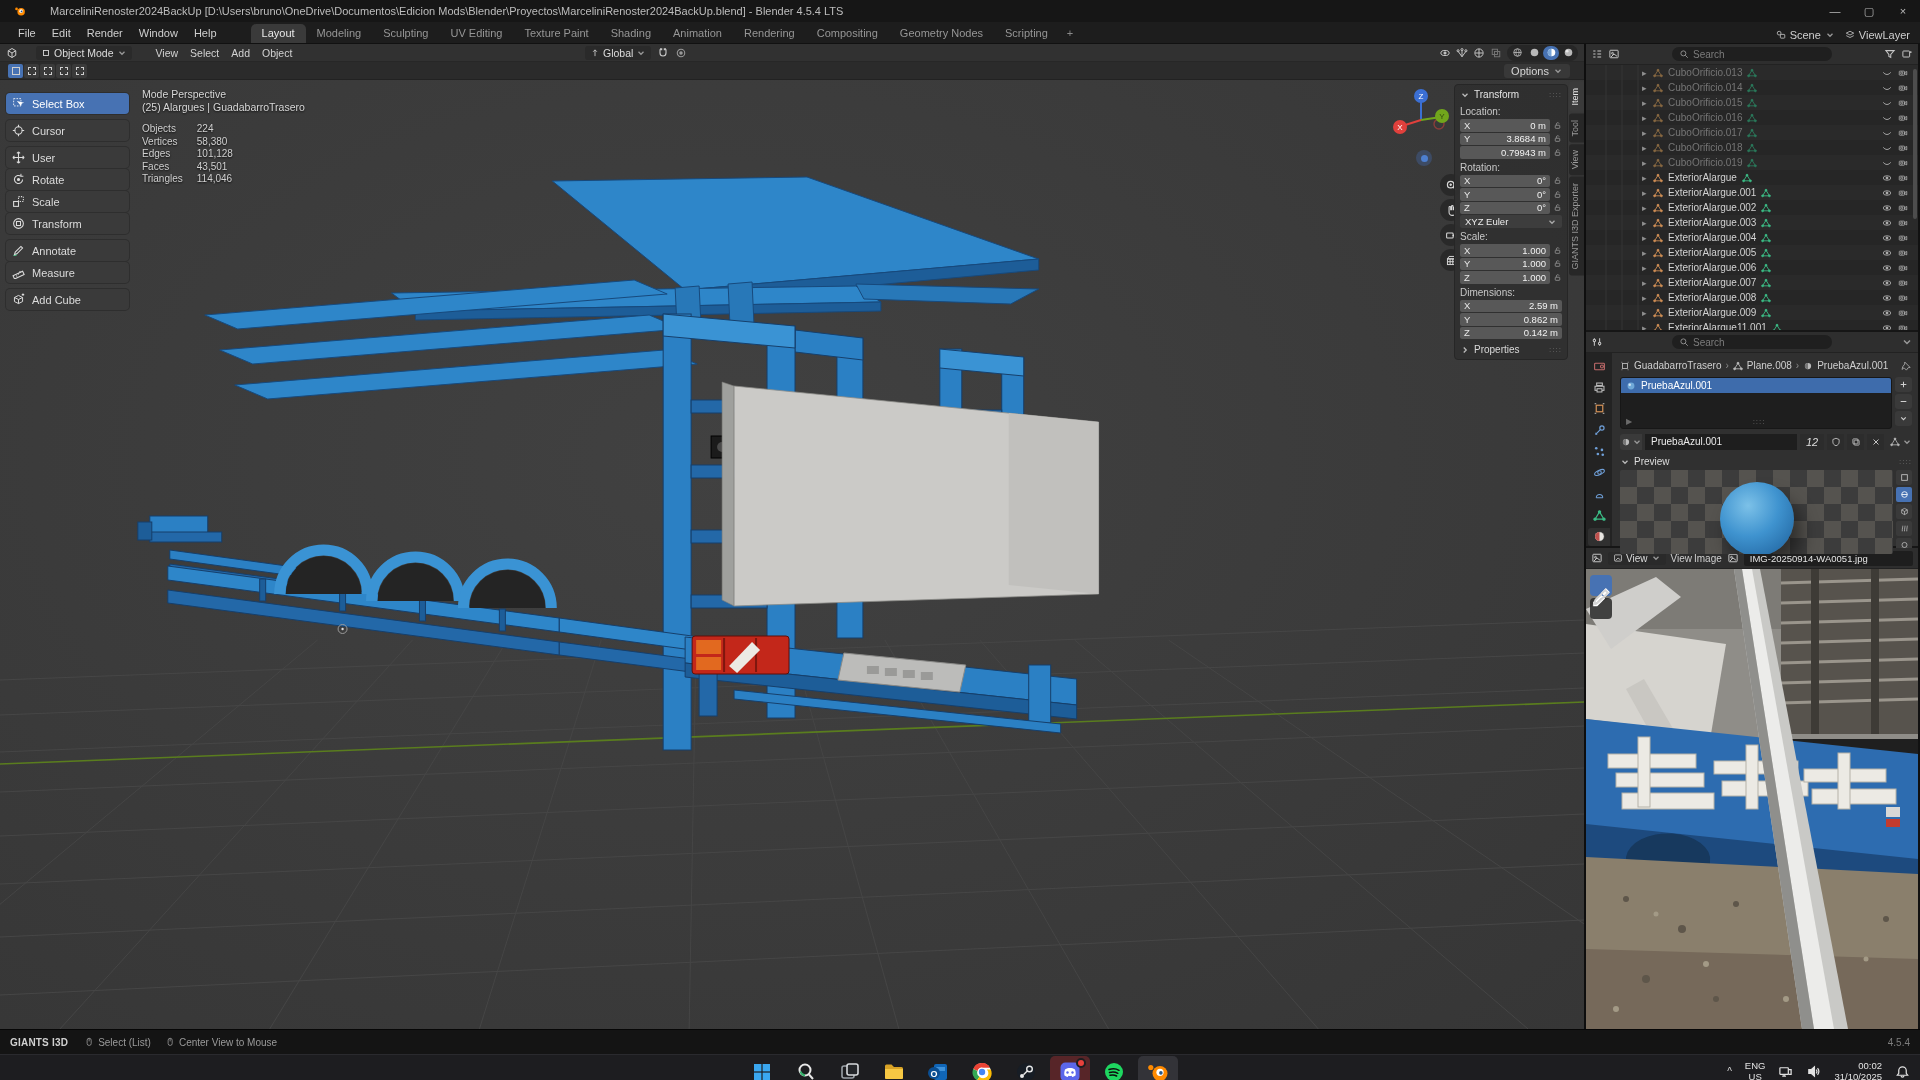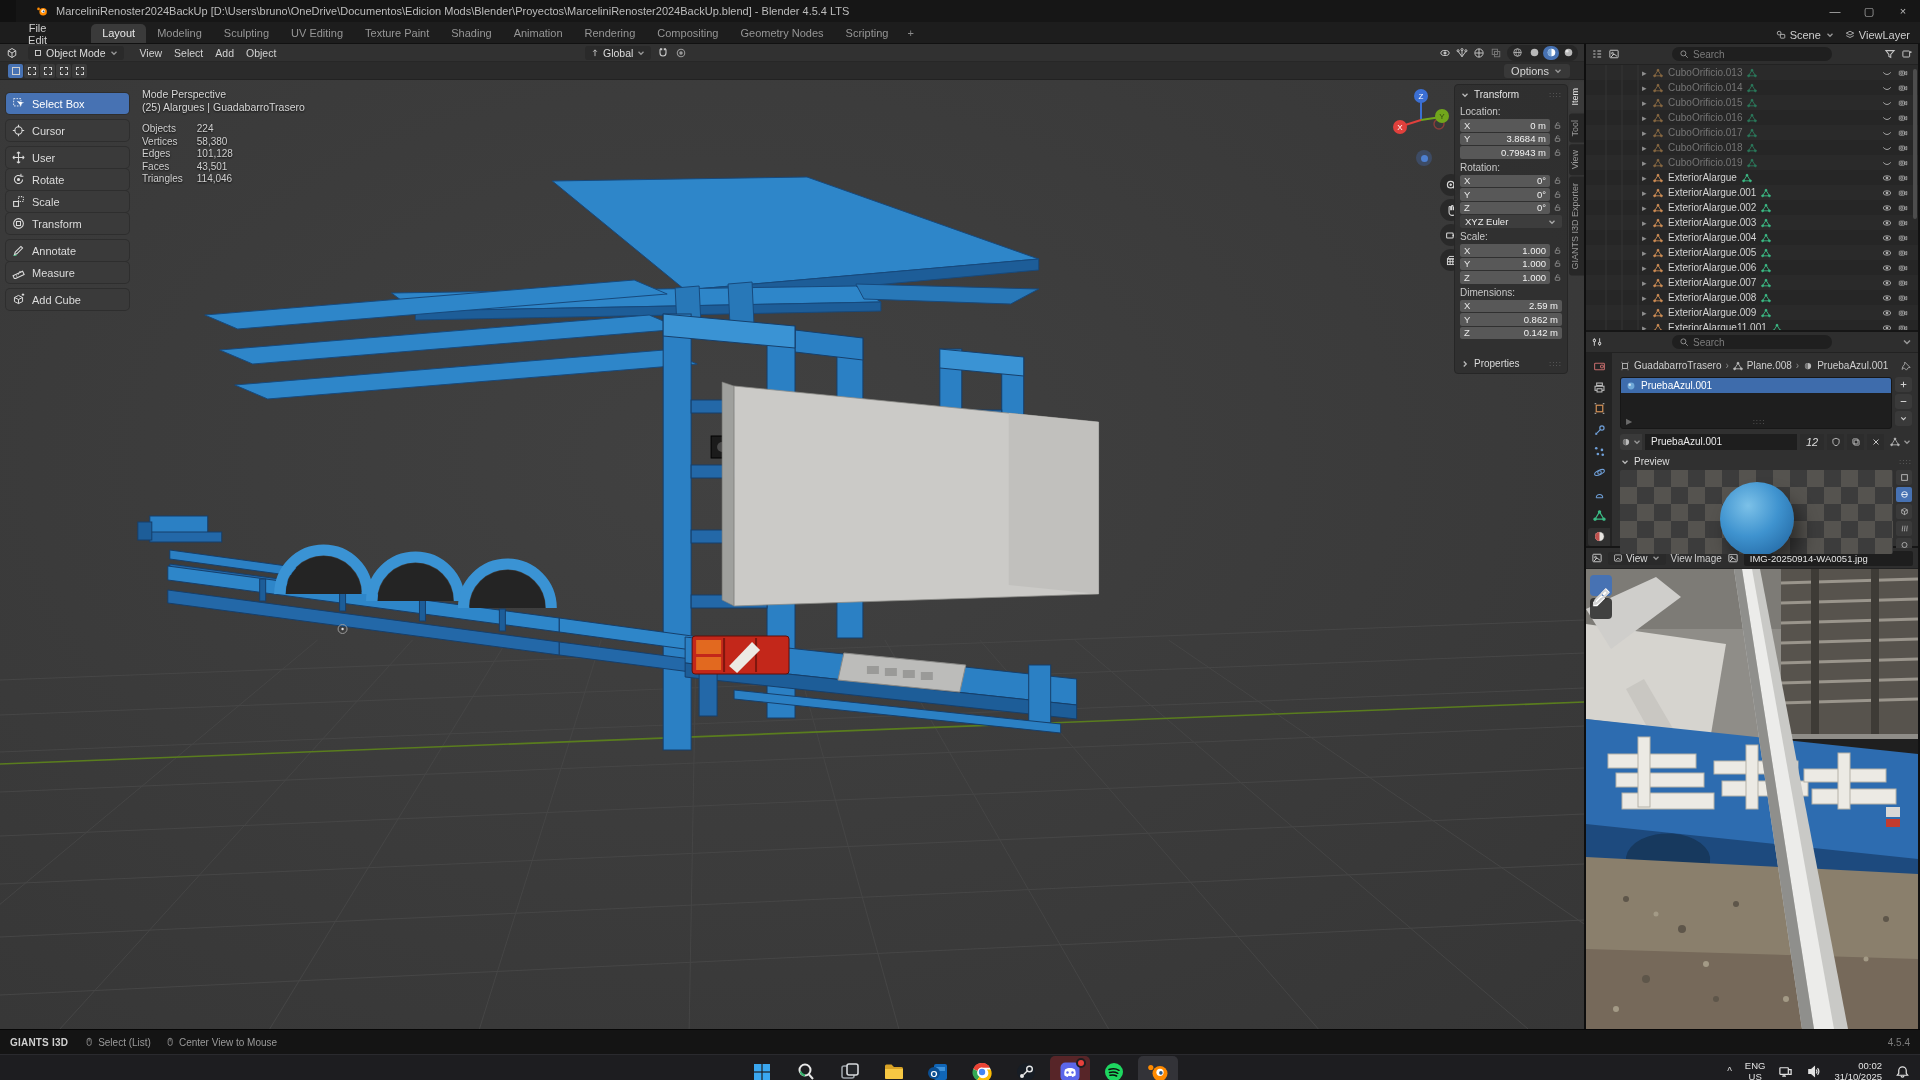--- a/index.html
+++ b/index.html
@@ -11,7 +11,7 @@
   .ic.sm svg { width:10px; height:10px; }
 
   
-  #titlebar { height:22px; background:#161616; display:flex; align-items:center; padding-left:20px; gap:8px; color:#bdbdbd;margin-left:16px; }
+  #titlebar { height:22px; background:#161616; display:flex; align-items:center; padding-left:14px; gap:24px; color:#bdbdbd; }
   #titlebar .win-controls { margin-left:auto; display:flex; height:100%; }
   #titlebar .win-btn { width:34px; display:flex; align-items:center; justify-content:center; color:#bbb; font-size:11px; }
 

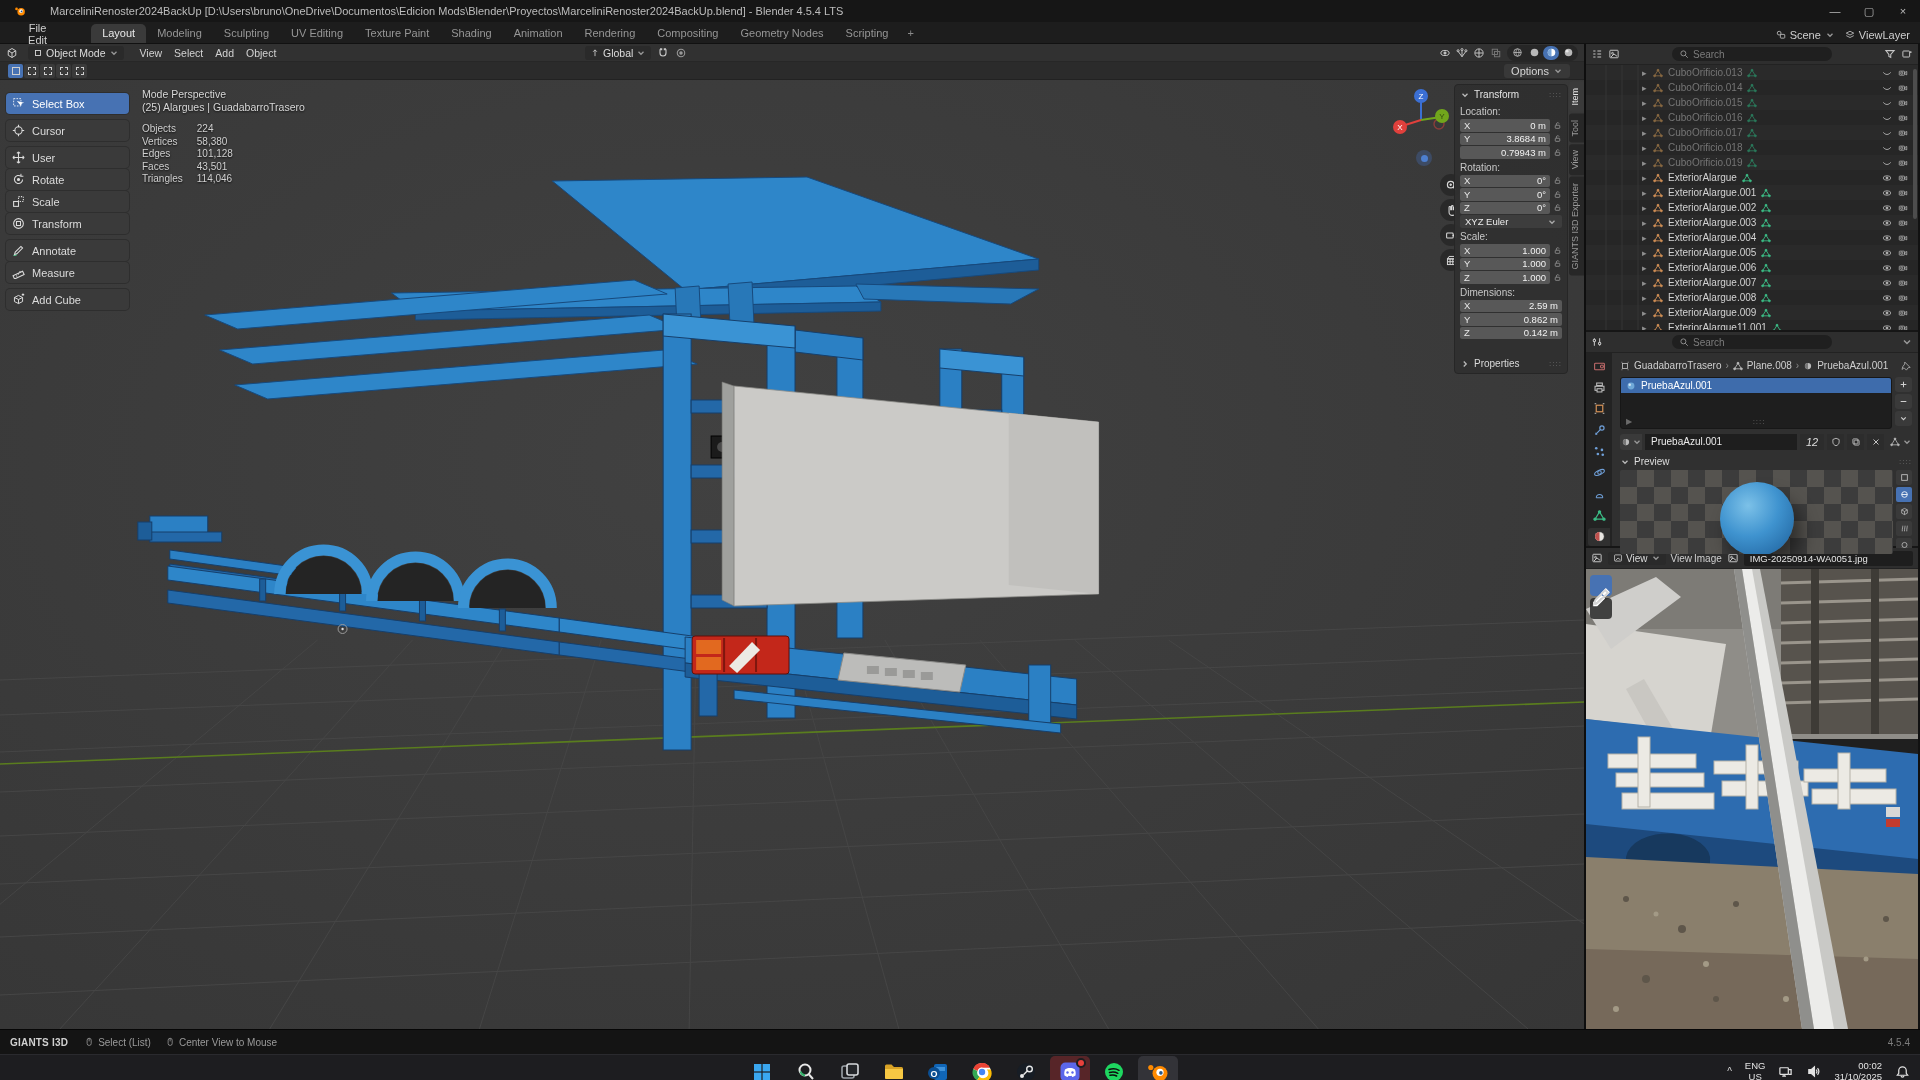--- a/index.html
+++ b/index.html
@@ -17,7 +17,7 @@
 
   
   #topbar { height:22px; background:#1d1d1d; display:flex; align-items:flex-end; padding-left:10px; border-bottom:1px solid #111; }
-  #menu-items { display:flex; align-items:center; height:100%;flex-direction:column; }
+  #menu-items { display:flex; align-items:center; height:100%; }
   #menu-items .menu-item { padding:0 8px; height:100%; display:flex; align-items:center; color:#cfcfcf; }
   #ws-tabs { display:flex; align-items:flex-end; margin-left:26px; height:100%; }
   #ws-tabs .ws-tab { padding:3px 11px 4px; color:#969696; border-radius:5px 5px 0 0; }

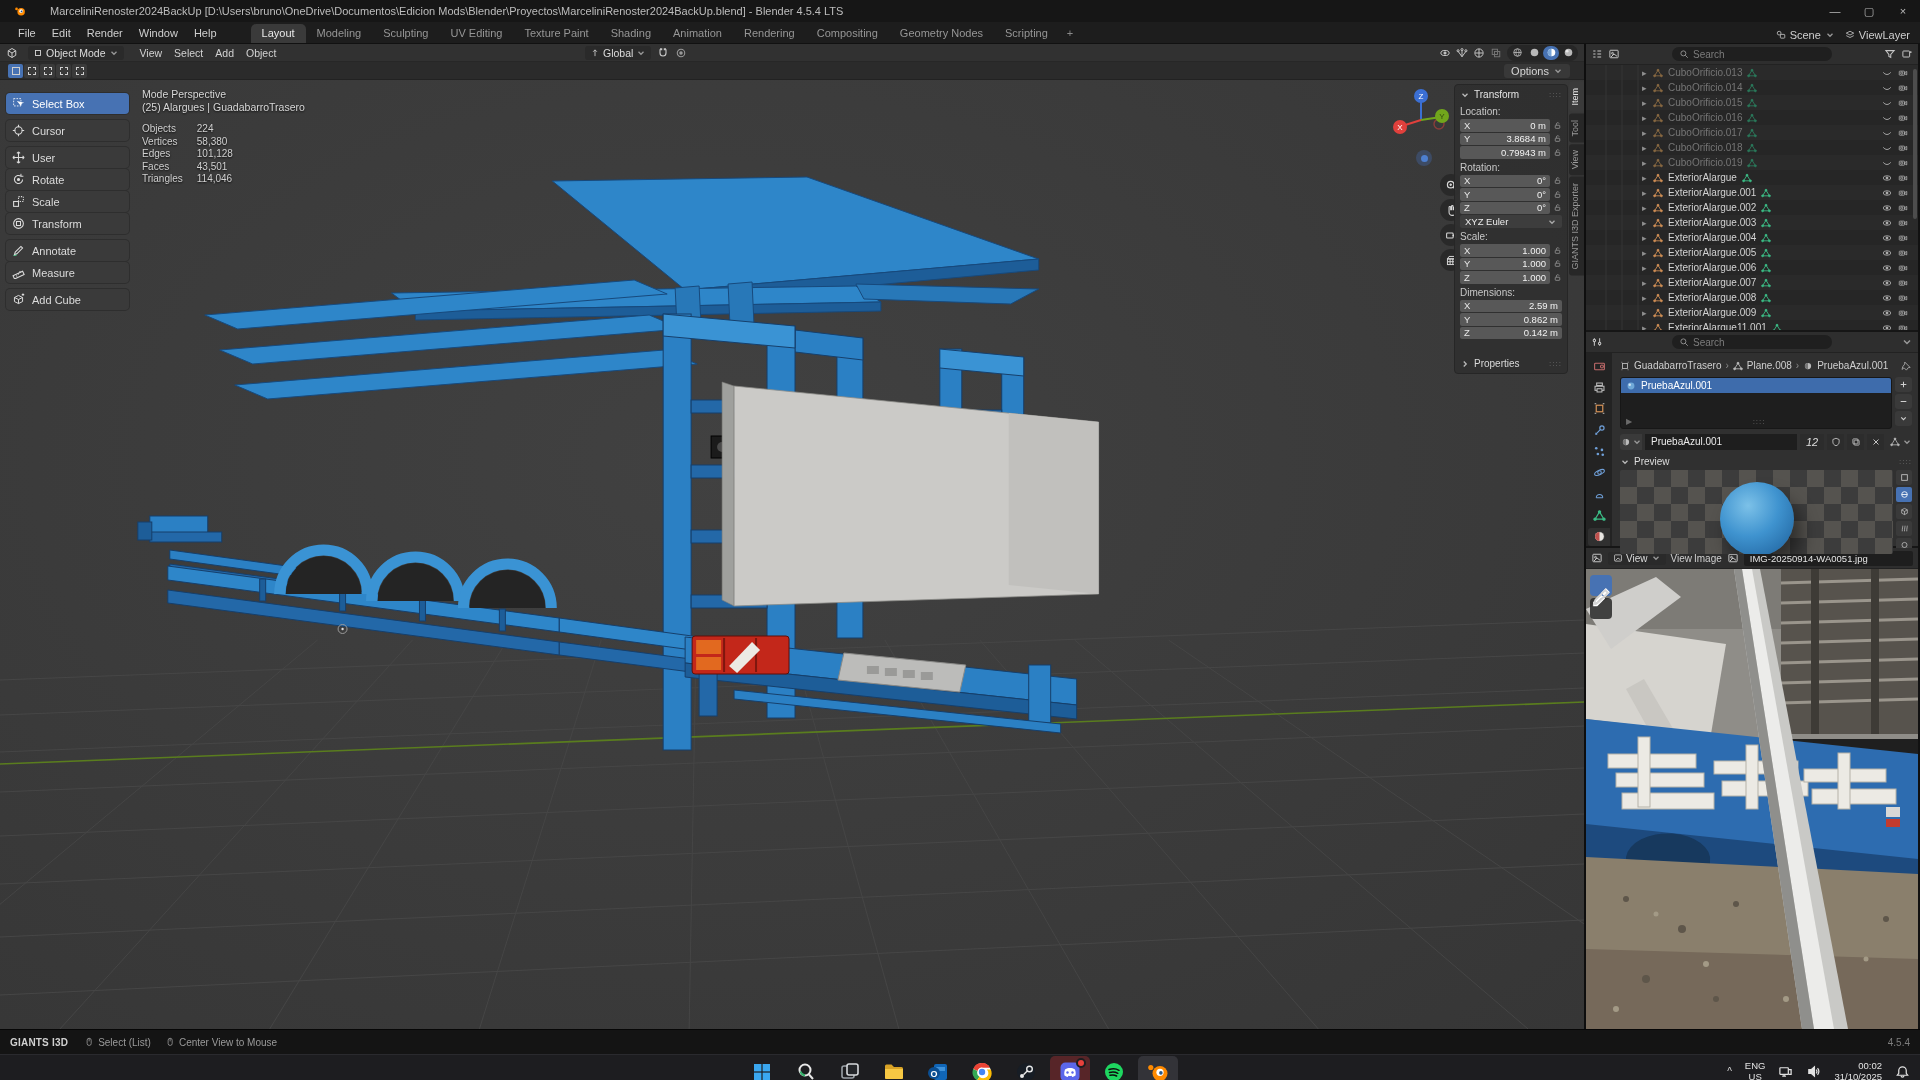--- a/index.html
+++ b/index.html
@@ -30,7 +30,7 @@
   #workspace { display:flex; height:985px; }
   #main-col { width:1586px; display:flex; flex-direction:column; border-right:2px solid #0e0e0e; }
 
-  #vp-header { height:18px; background:#313131; display:flex; align-items:center; gap:10px; padding:0 6px; border-bottom:1px solid #272727; color:#d2d2d2; font-size:10.5px; }
+  #vp-header { height:18px; background:#313131; display:flex; align-items:center; gap:18px; padding:0 6px; border-bottom:1px solid #272727; color:#d2d2d2; font-size:10.5px; }
   #vp-header .hdr-menu { padding:0 6px; }
   .dd { display:flex; align-items:center; gap:3px; background:#2a2a2a; border-radius:3px; padding:1px 5px; color:#dcdcdc; }
   #vp-header-right { margin-left:auto; display:flex; align-items:center; gap:5px; }

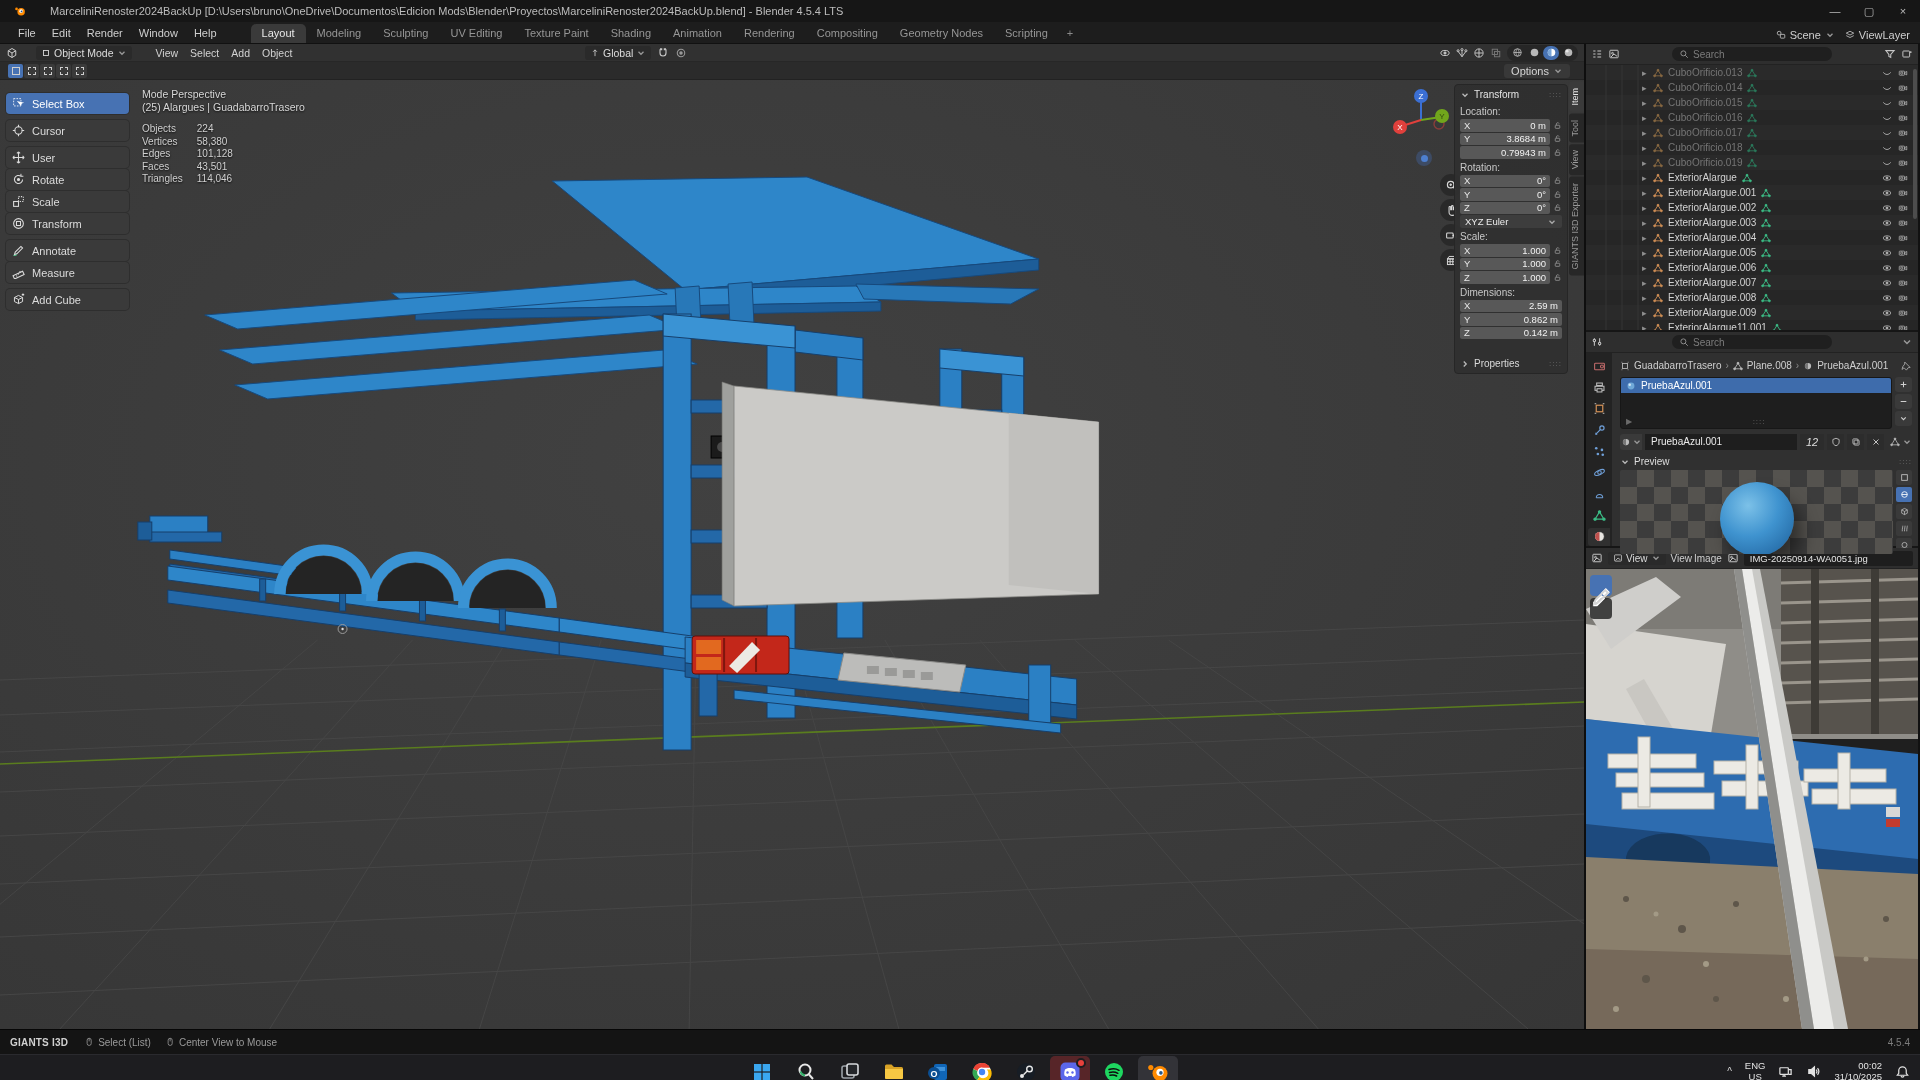--- a/index.html
+++ b/index.html
@@ -82,7 +82,7 @@
   .np-lock svg { width:9px; height:9px; }
   .np-dd { height:13px; background:#3d3d3d; border-radius:2px; display:flex; align-items:center; padding:0 5px; margin:1px 0 2px; color:#ececec; font-size:9.5px; }
   .np-dd .ic { margin-left:auto; }
-  .np-collapsed { display:flex; align-items:center; gap:4px; margin-top:19px; color:#dadada; }
+  .np-collapsed { display:flex; align-items:center; gap:4px; margin-top:5px; color:#dadada; }
 
   
   #side-tabs { position:absolute; right:0; top:2px; width:15px; display:flex; flex-direction:column; gap:2px; }

